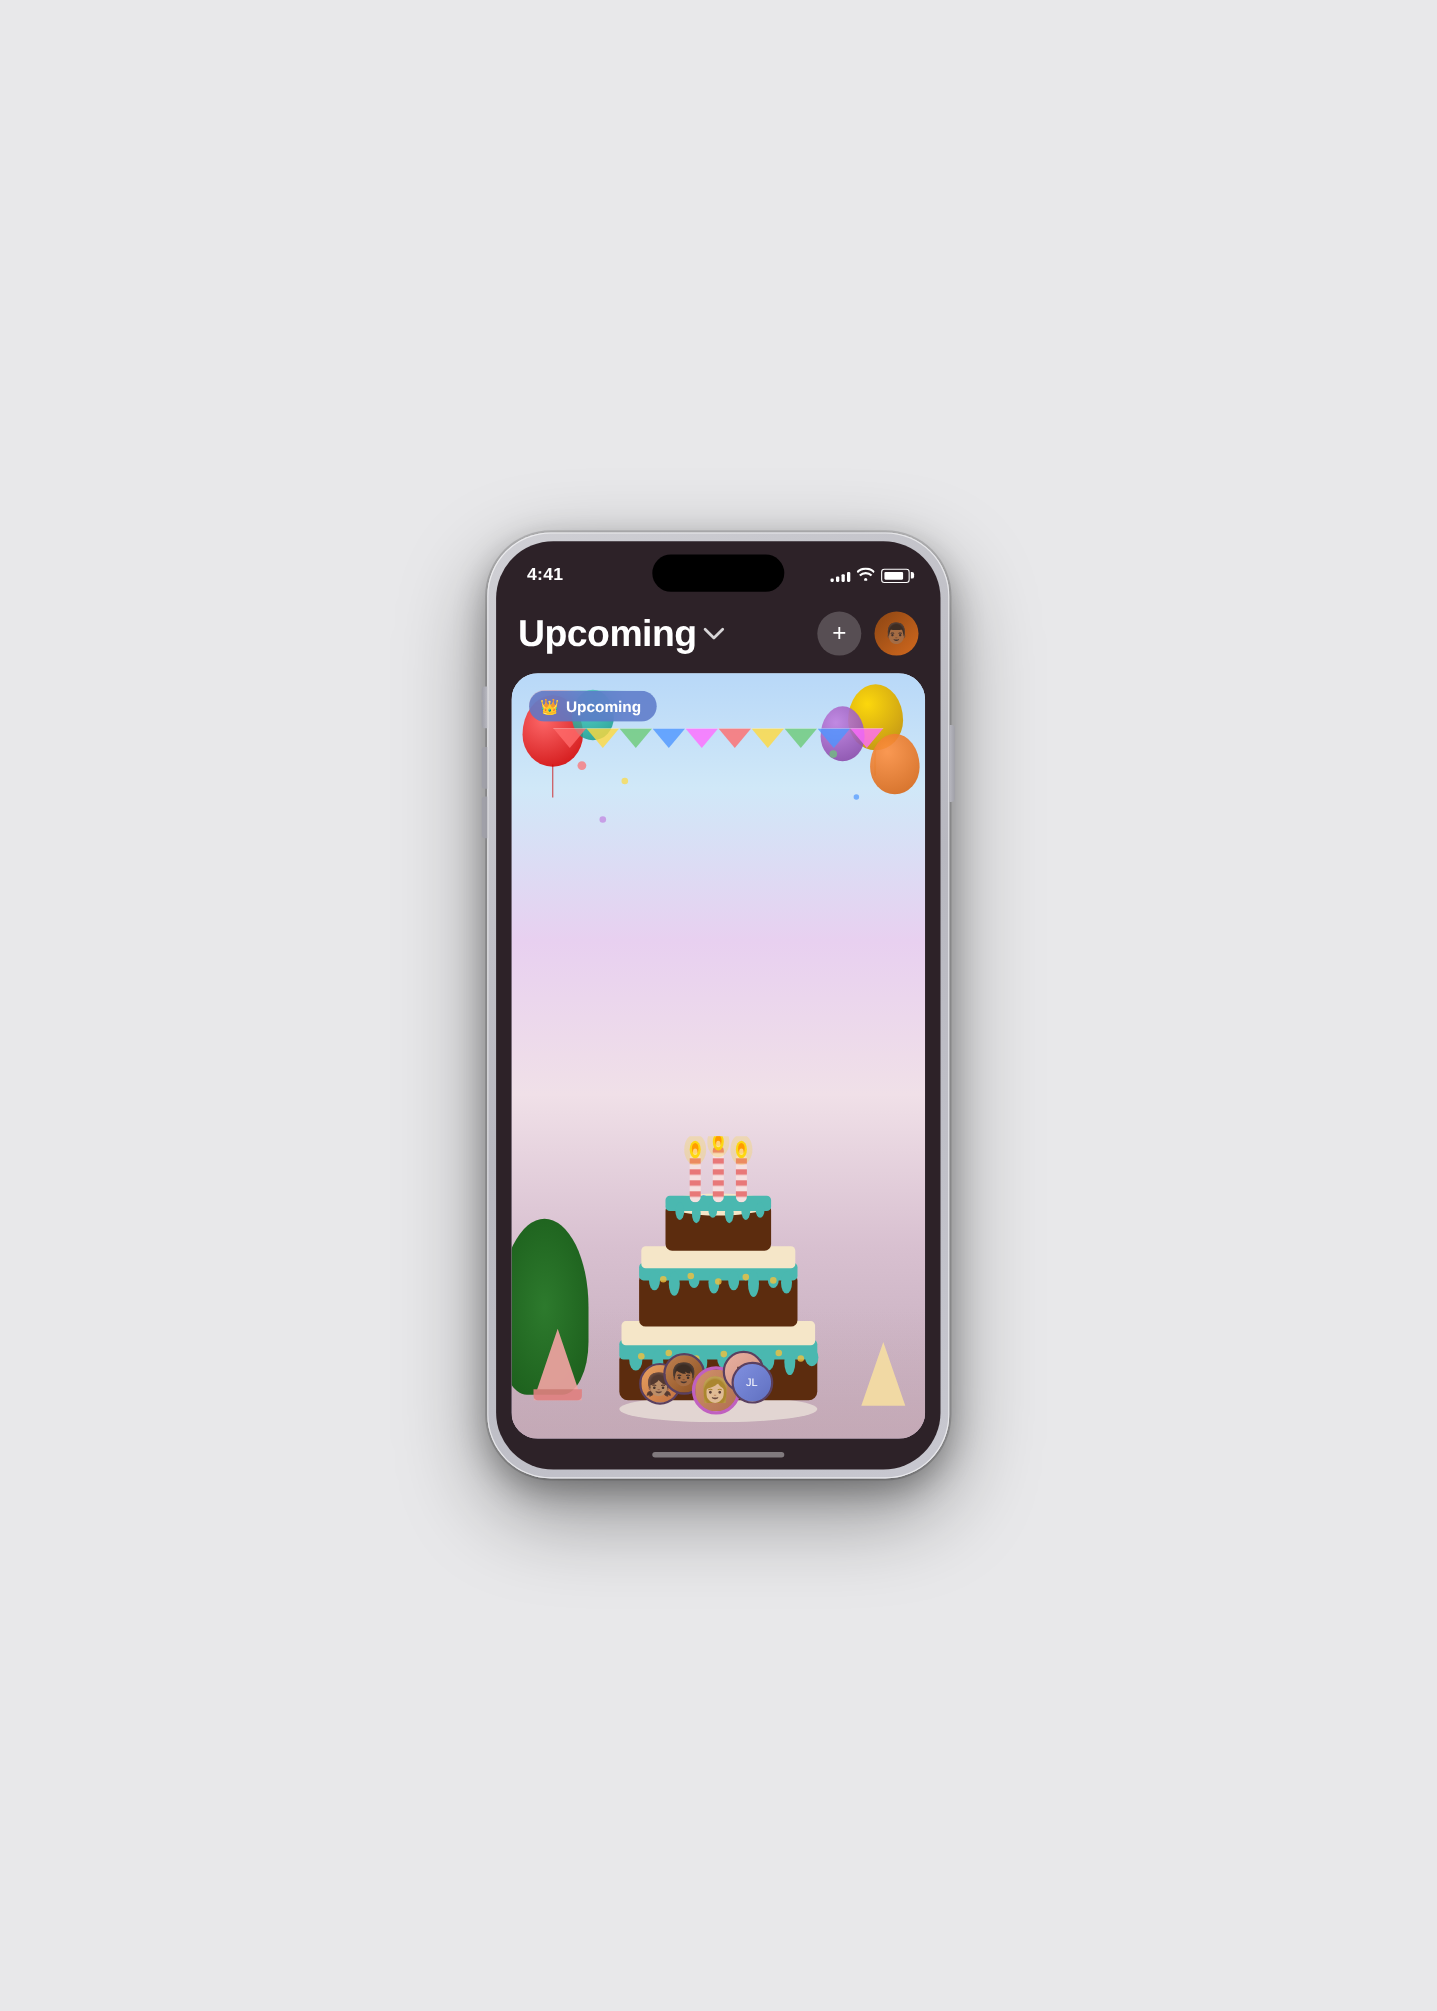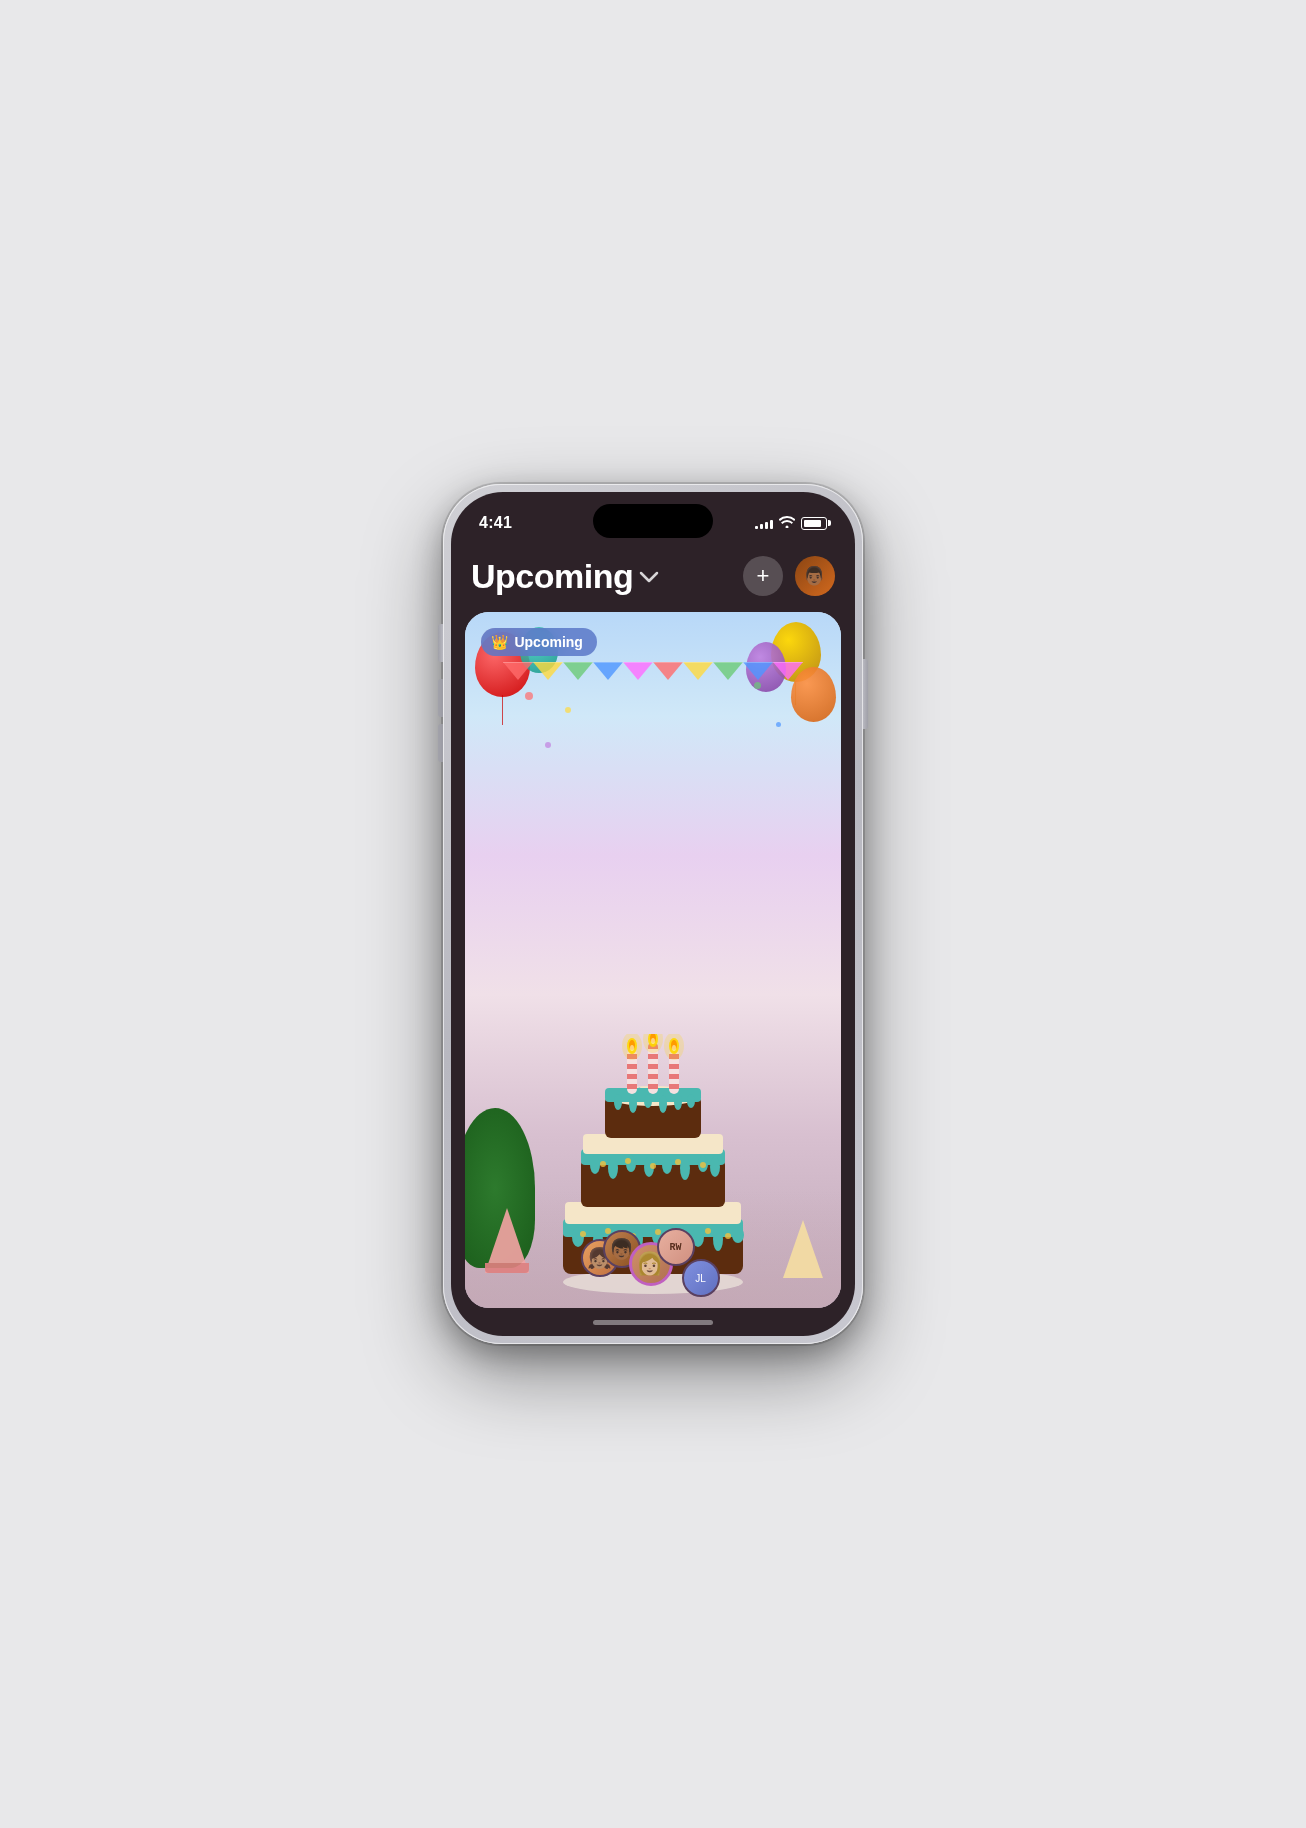--- a/index.html
+++ b/index.html
@@ -593,7 +593,7 @@
 
                 <div class="attendee-avatar" style="top:-16px;left:76px;background:linear-gradient(135deg,#e8b0a0,#d09080);border-color:#5a4060;font-size:10px;font-weight:800;z-index:4;color:#5a3020;font-family:Liberation Mono, monospace;">RW</div>
 
-                <div class="attendee-avatar" style="top:-6px;left:101px;background:linear-gradient(135deg,#8090e0,#6070c0);border-color:#5a4060;font-size:10px;font-weight:400;z-index:5;margin-top:21px;">JL</div>
+                <div class="attendee-avatar" style="top:-6px;left:84px;background:linear-gradient(135deg,#8090e0,#6070c0);border-color:#5a4060;font-size:10px;font-weight:400;z-index:5;">JL</div>
               </div>
             </div>
 

